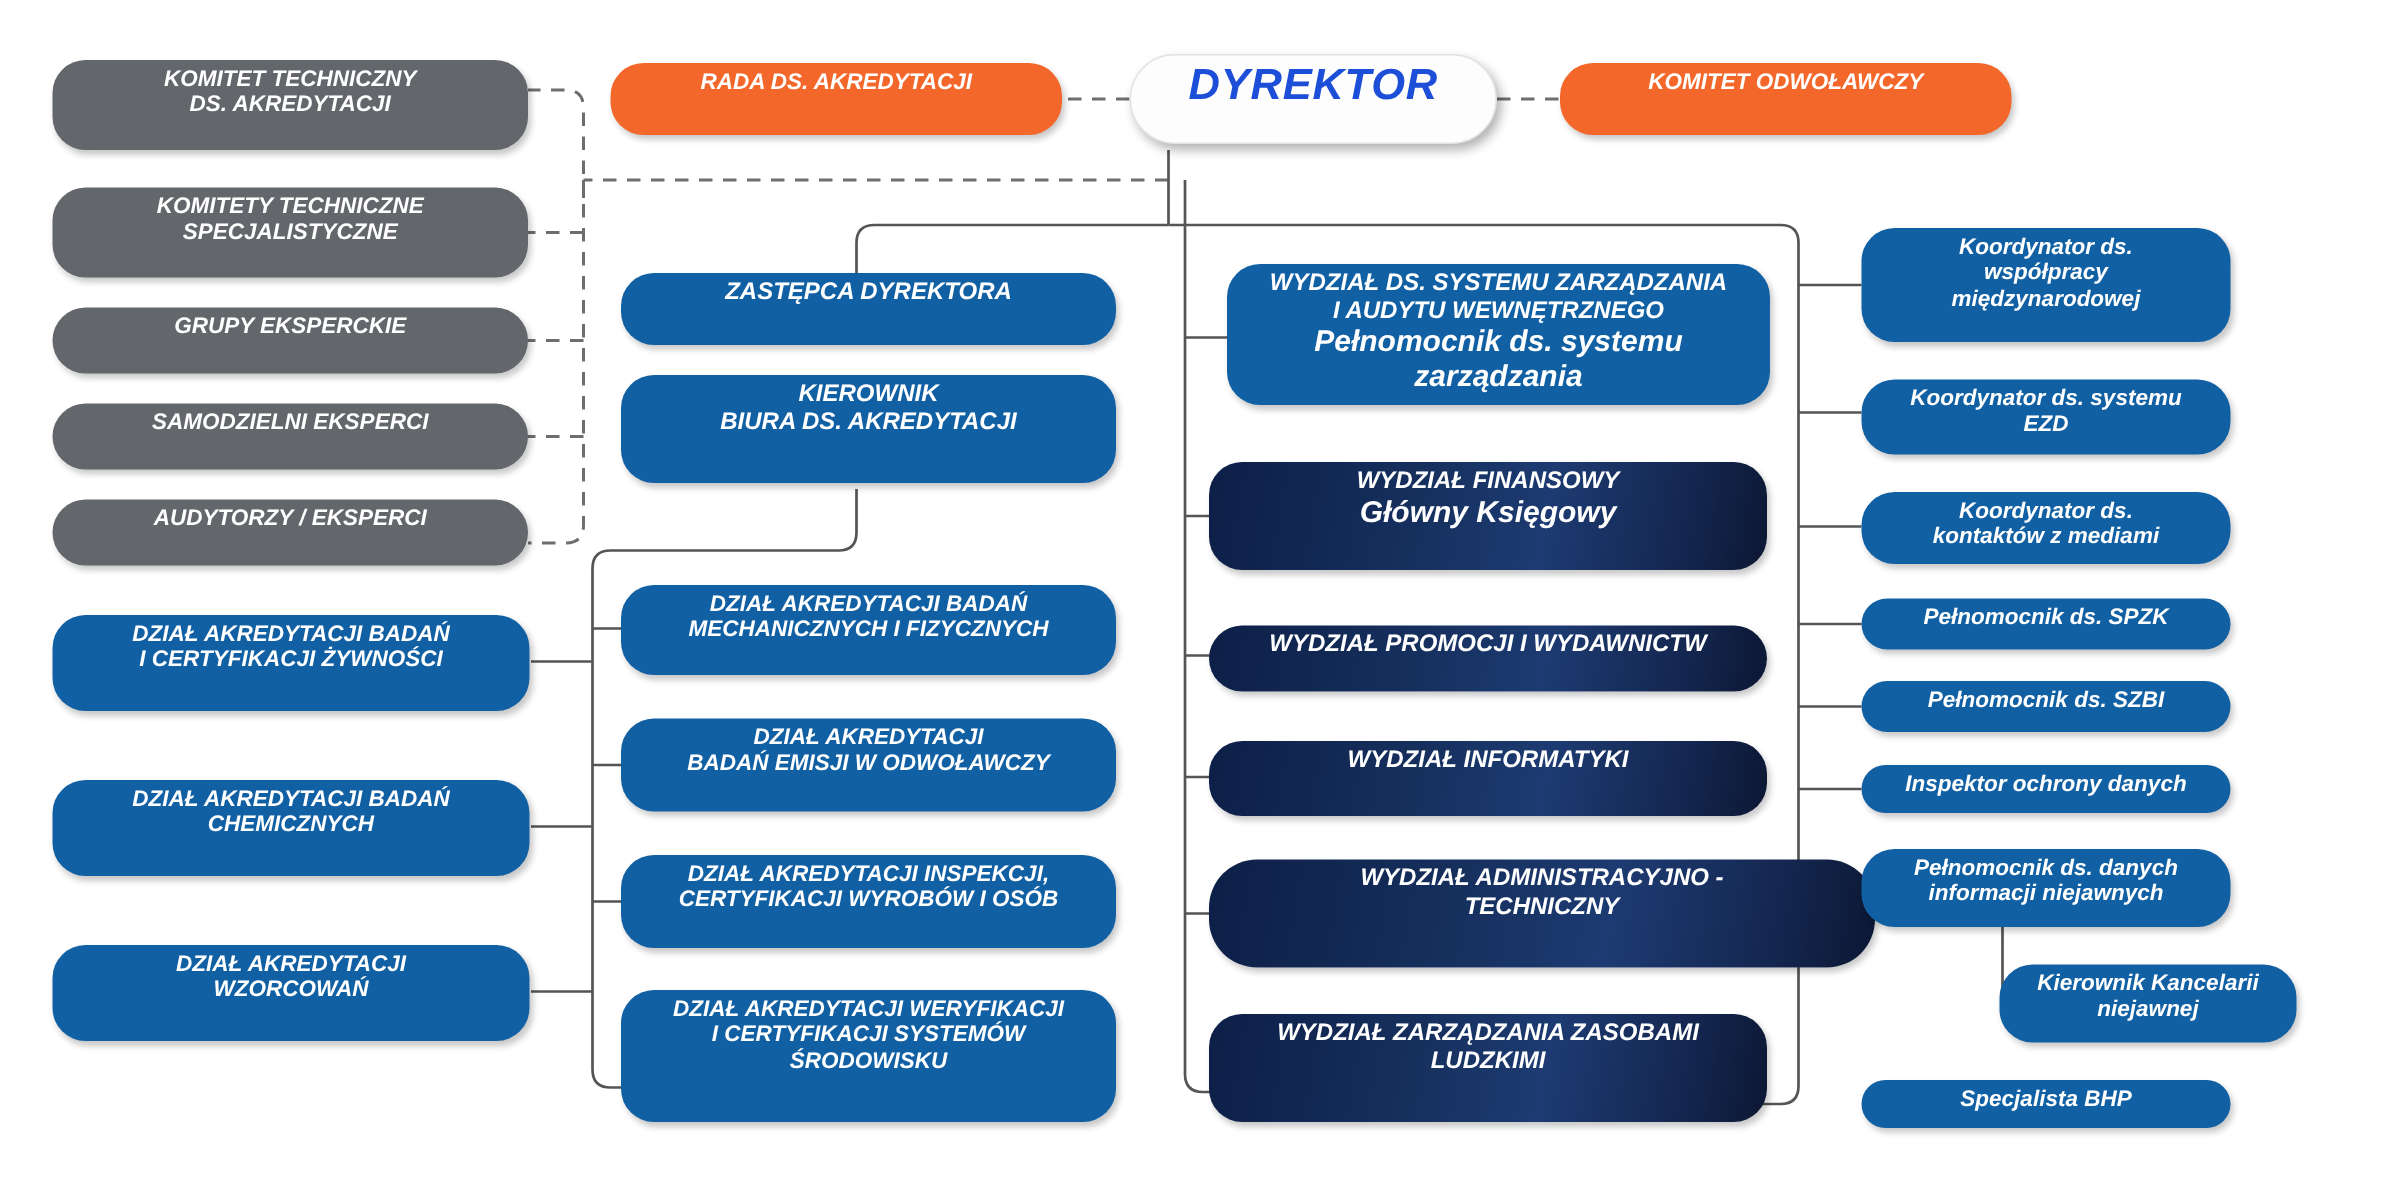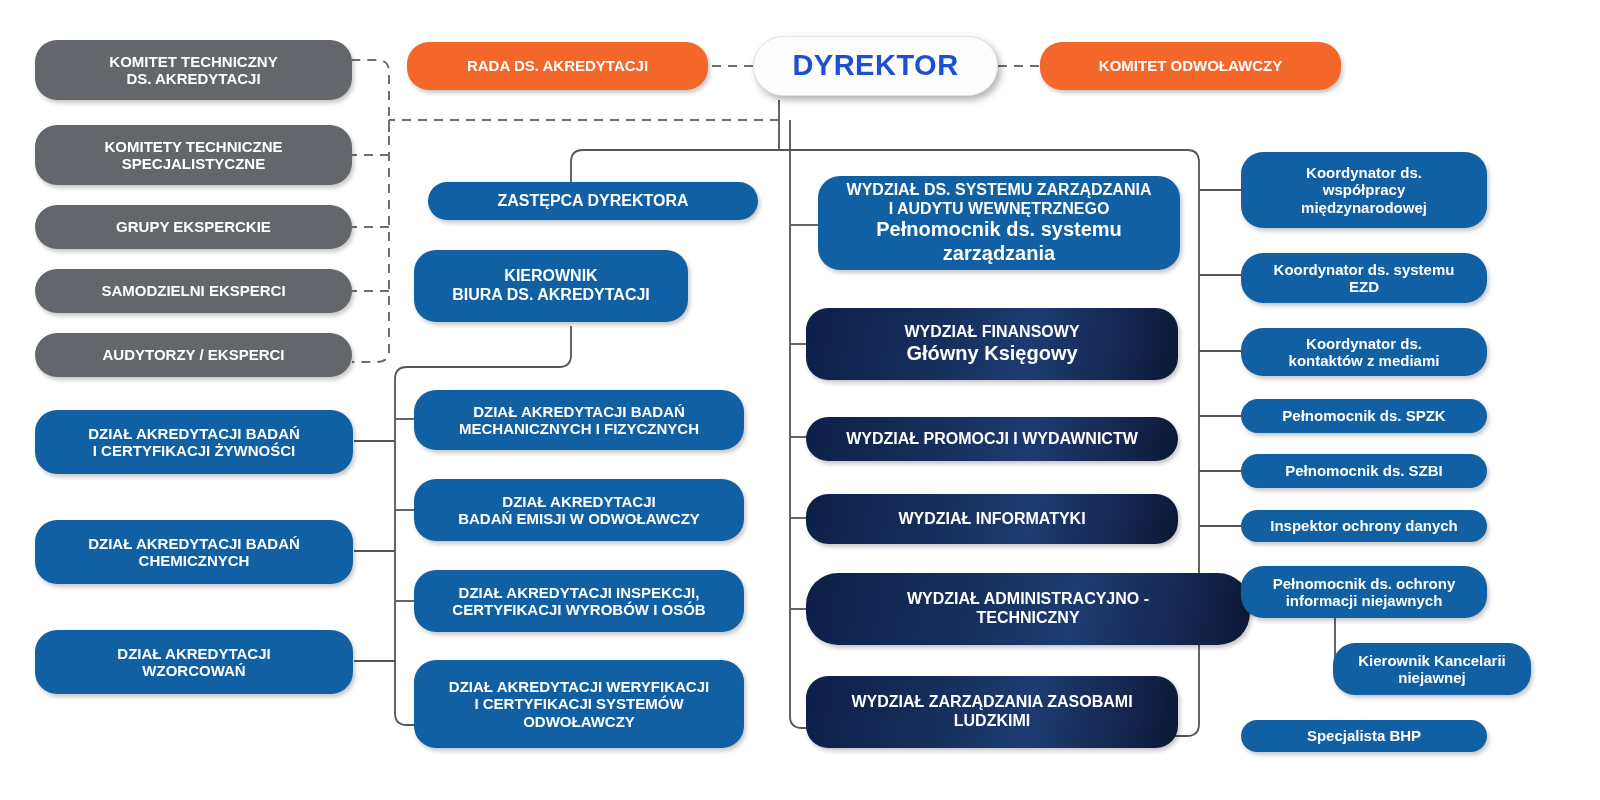--- a/index.html
+++ b/index.html
@@ -24,7 +24,6 @@
     position:absolute;
     box-sizing:border-box;
     display:flex;
-    align-items:center;
     justify-content:center;
     text-align:center;
     border-radius:22px;
@@ -32,6 +31,7 @@
     line-height:1.16;
     padding:4px 8px;
     box-shadow:2px 3px 4px rgba(0,0,0,0.22);
+    font-style:italic;
   }
   .node .lbl{display:block;width:100%;}
   .node .sub{display:block;width:100%;font-weight:bold;}

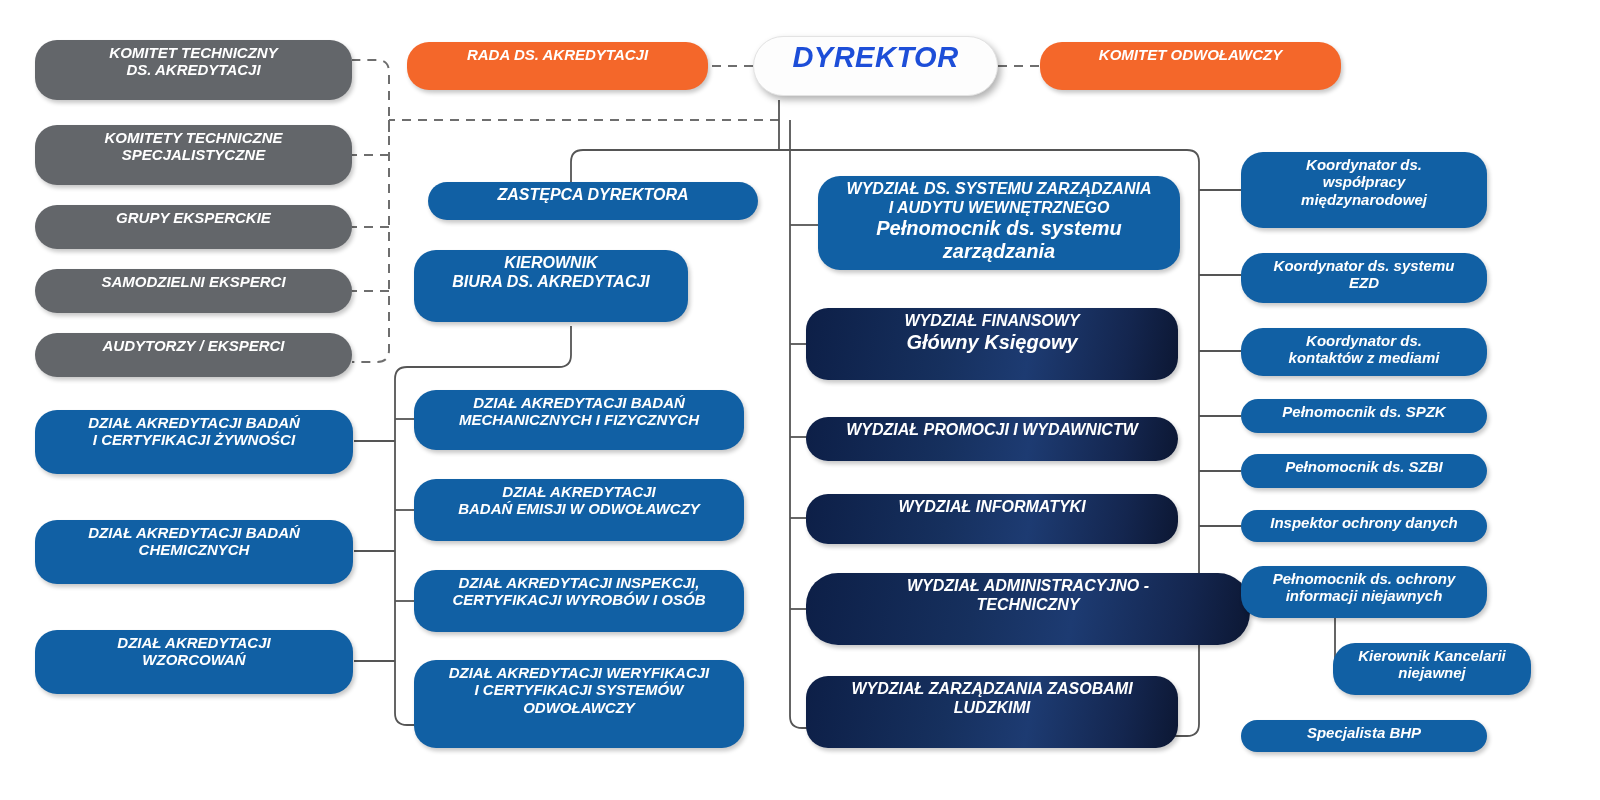--- a/index.html
+++ b/index.html
@@ -151,7 +151,7 @@
     <span class="lbl">KOMITET  ODWOŁAWCZY</span>
   </div>
 
-  <div class="node blue f16" style="left:428px; top:182px; width:330px; height:38px;">
+  <div class="node blue f16" style="left:414px; top:182px; width:330px; height:48px;">
     <span class="lbl">ZASTĘPCA DYREKTORA</span>
   </div>
 

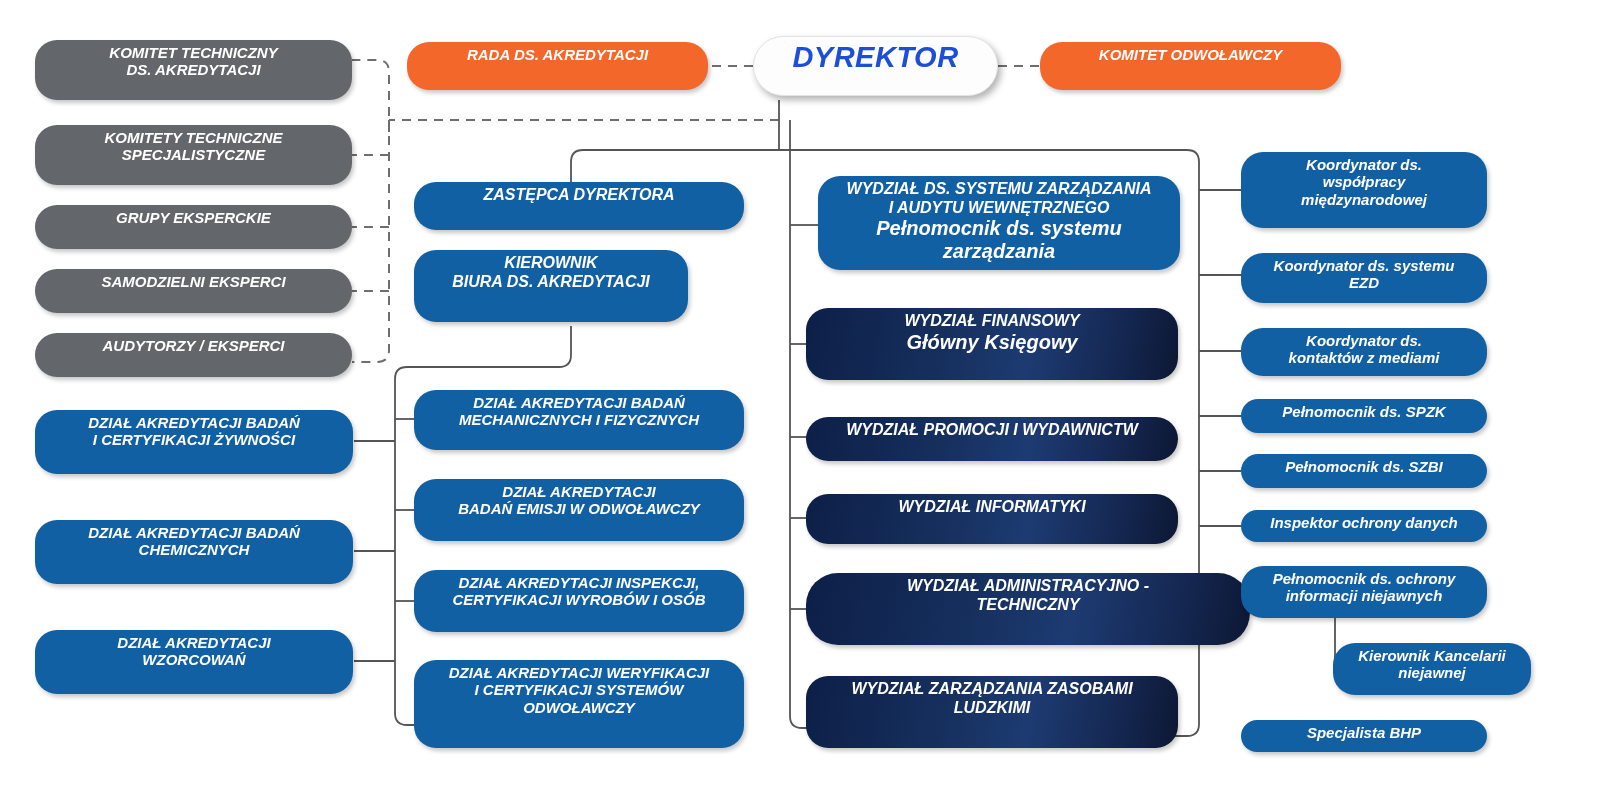--- a/index.html
+++ b/index.html
@@ -155,7 +155,7 @@
     <span class="lbl">ZASTĘPCA DYREKTORA</span>
   </div>
 
-  <div class="node blue f16" style="left:414px; top:250px; width:274px; height:72px;">
+  <div class="node blue f16" style="left:414px; top:250px; width:330px; height:72px;">
     <span>
       <span class="lbl">KIEROWNIK</span>
       <span class="lbl">BIURA DS. AKREDYTACJI</span>

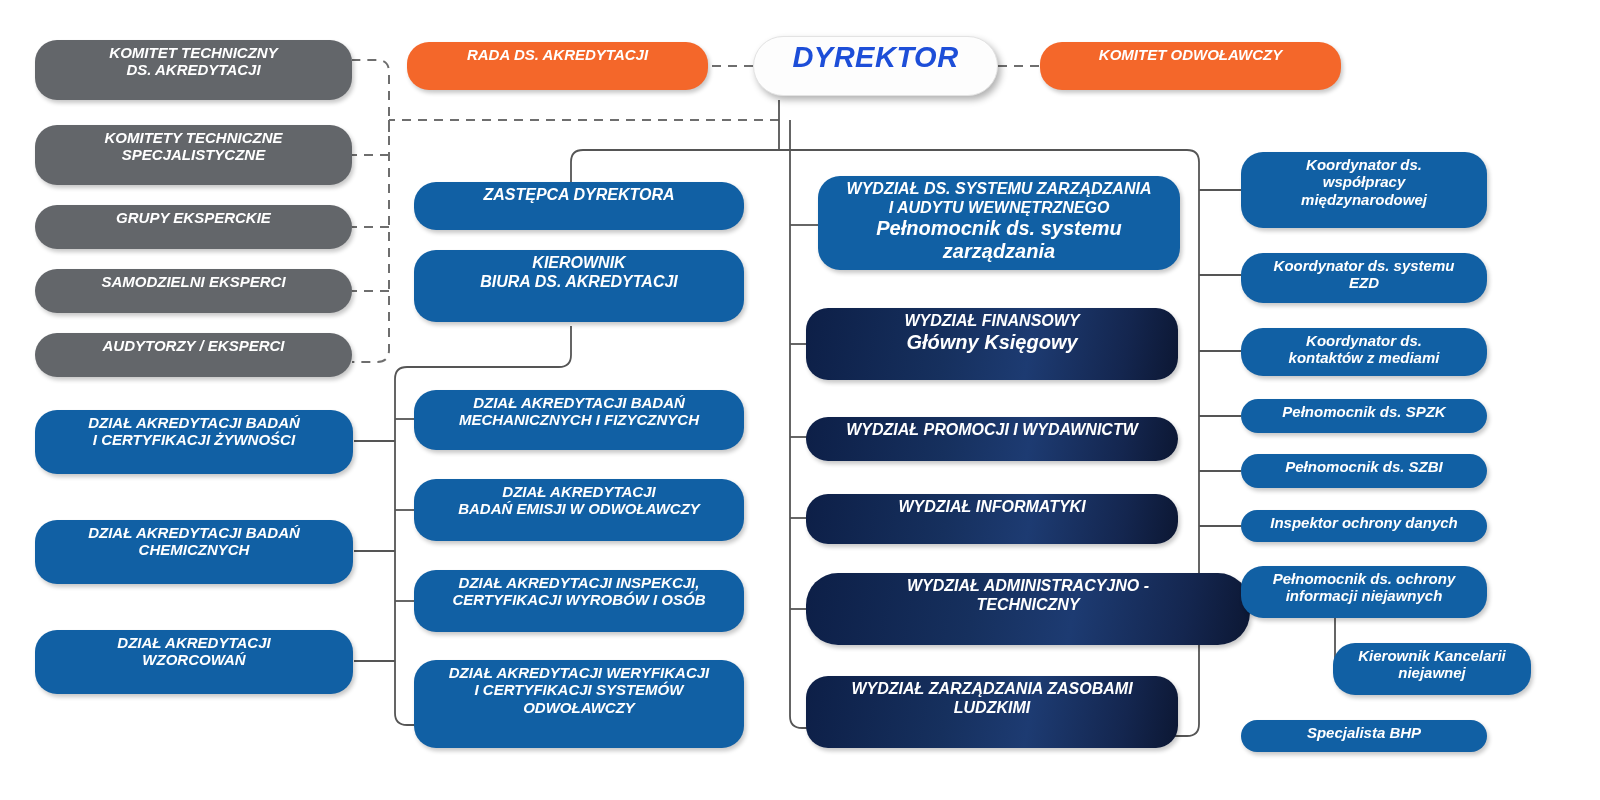--- a/index.html
+++ b/index.html
@@ -285,7 +285,7 @@
 
   <div class="node blue f15" style="left:1241px; top:566px; width:246px; height:52px;">
     <span>
-      <span class="lbl">Pełnomocnik ds. ochrony</span>
+      <span class="lbl">Pełnomocnik ds. danych</span>
       <span class="lbl">informacji niejawnych</span>
     </span>
   </div>

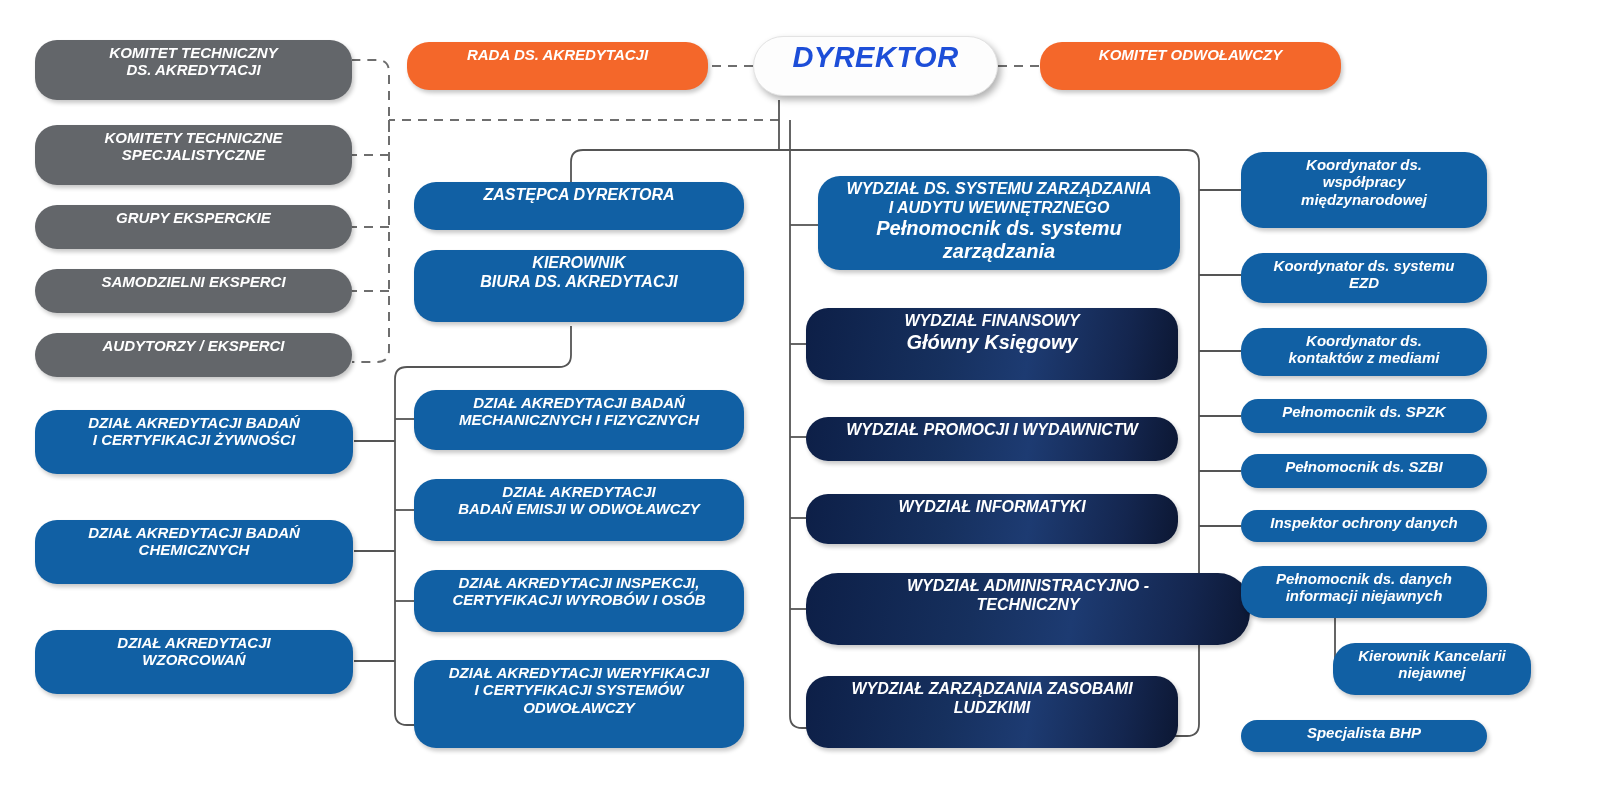--- a/index.html
+++ b/index.html
@@ -208,7 +208,7 @@
     <span>
       <span class="lbl">DZIAŁ AKREDYTACJI WERYFIKACJI</span>
       <span class="lbl">I CERTYFIKACJI SYSTEMÓW</span>
-      <span class="lbl">ODWOŁAWCZY</span>
+      <span class="lbl">ŚRODOWISKU</span>
     </span>
   </div>
 

